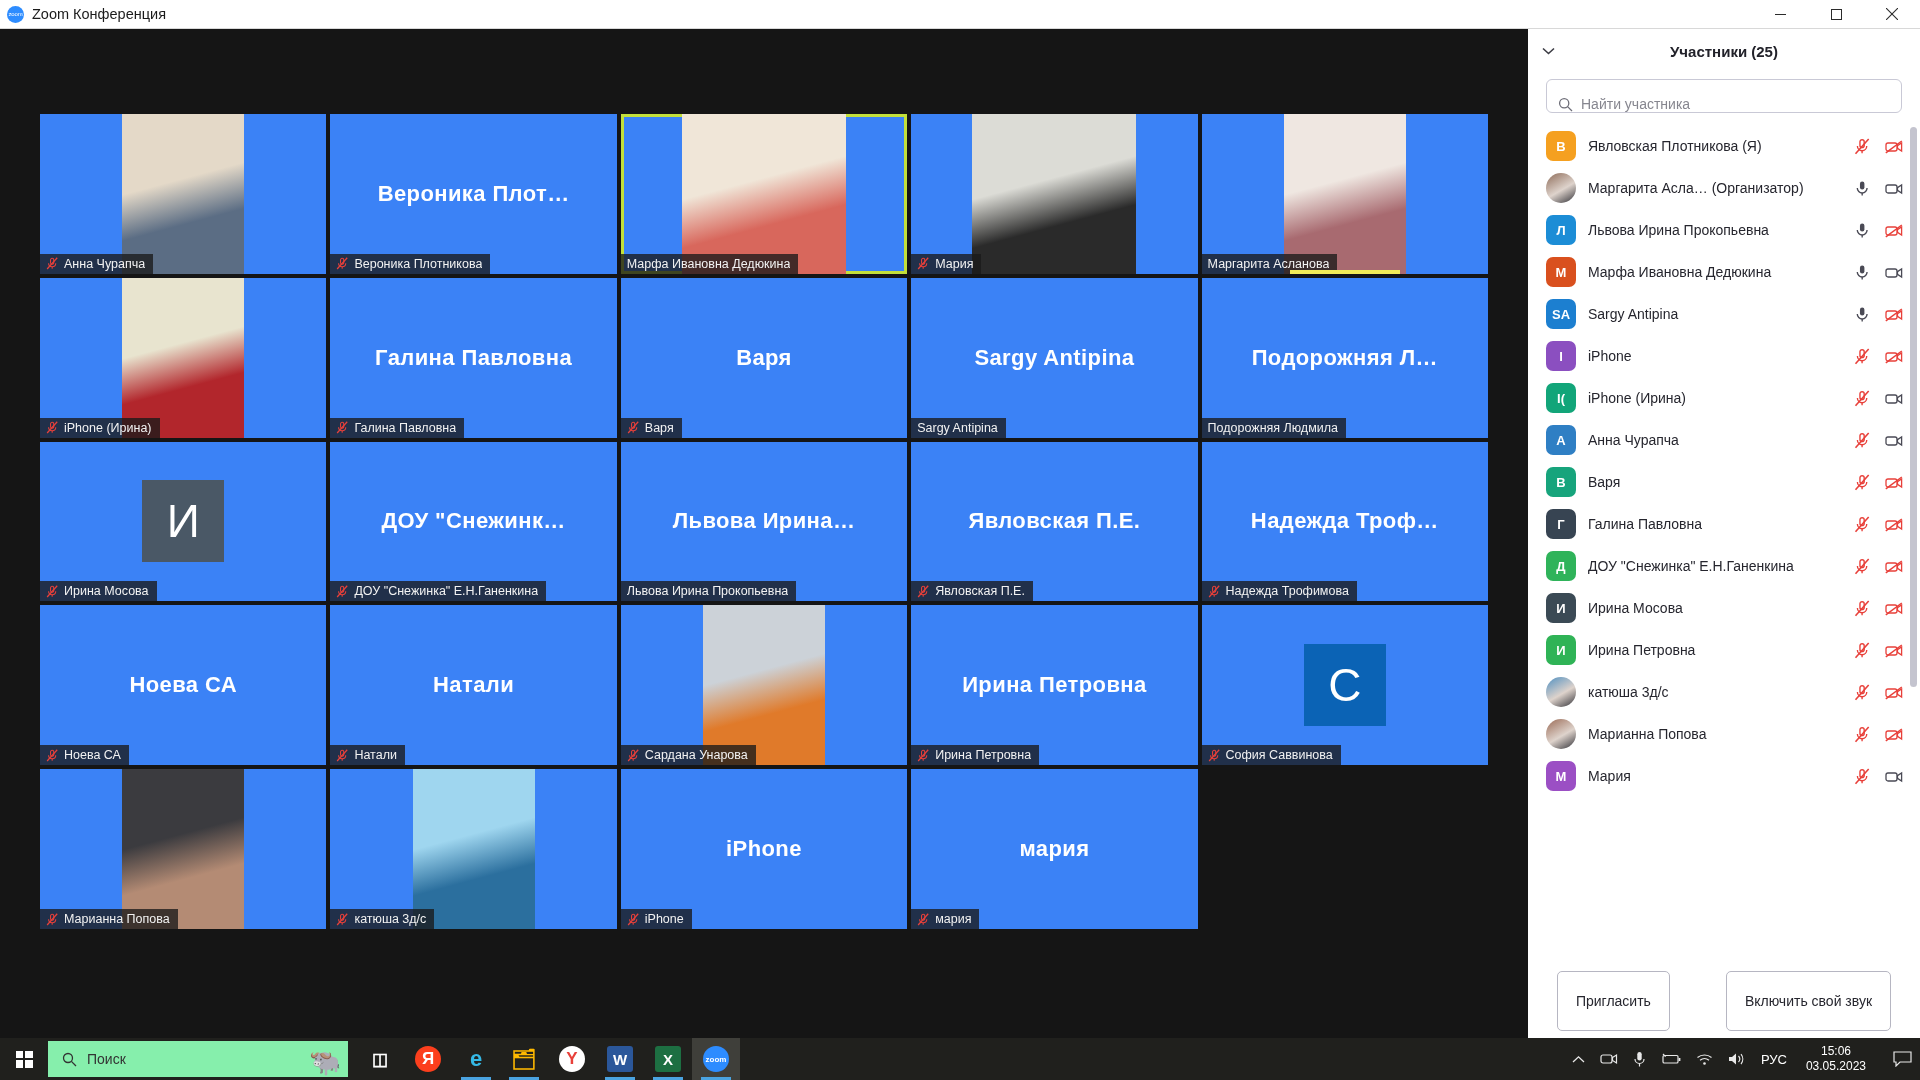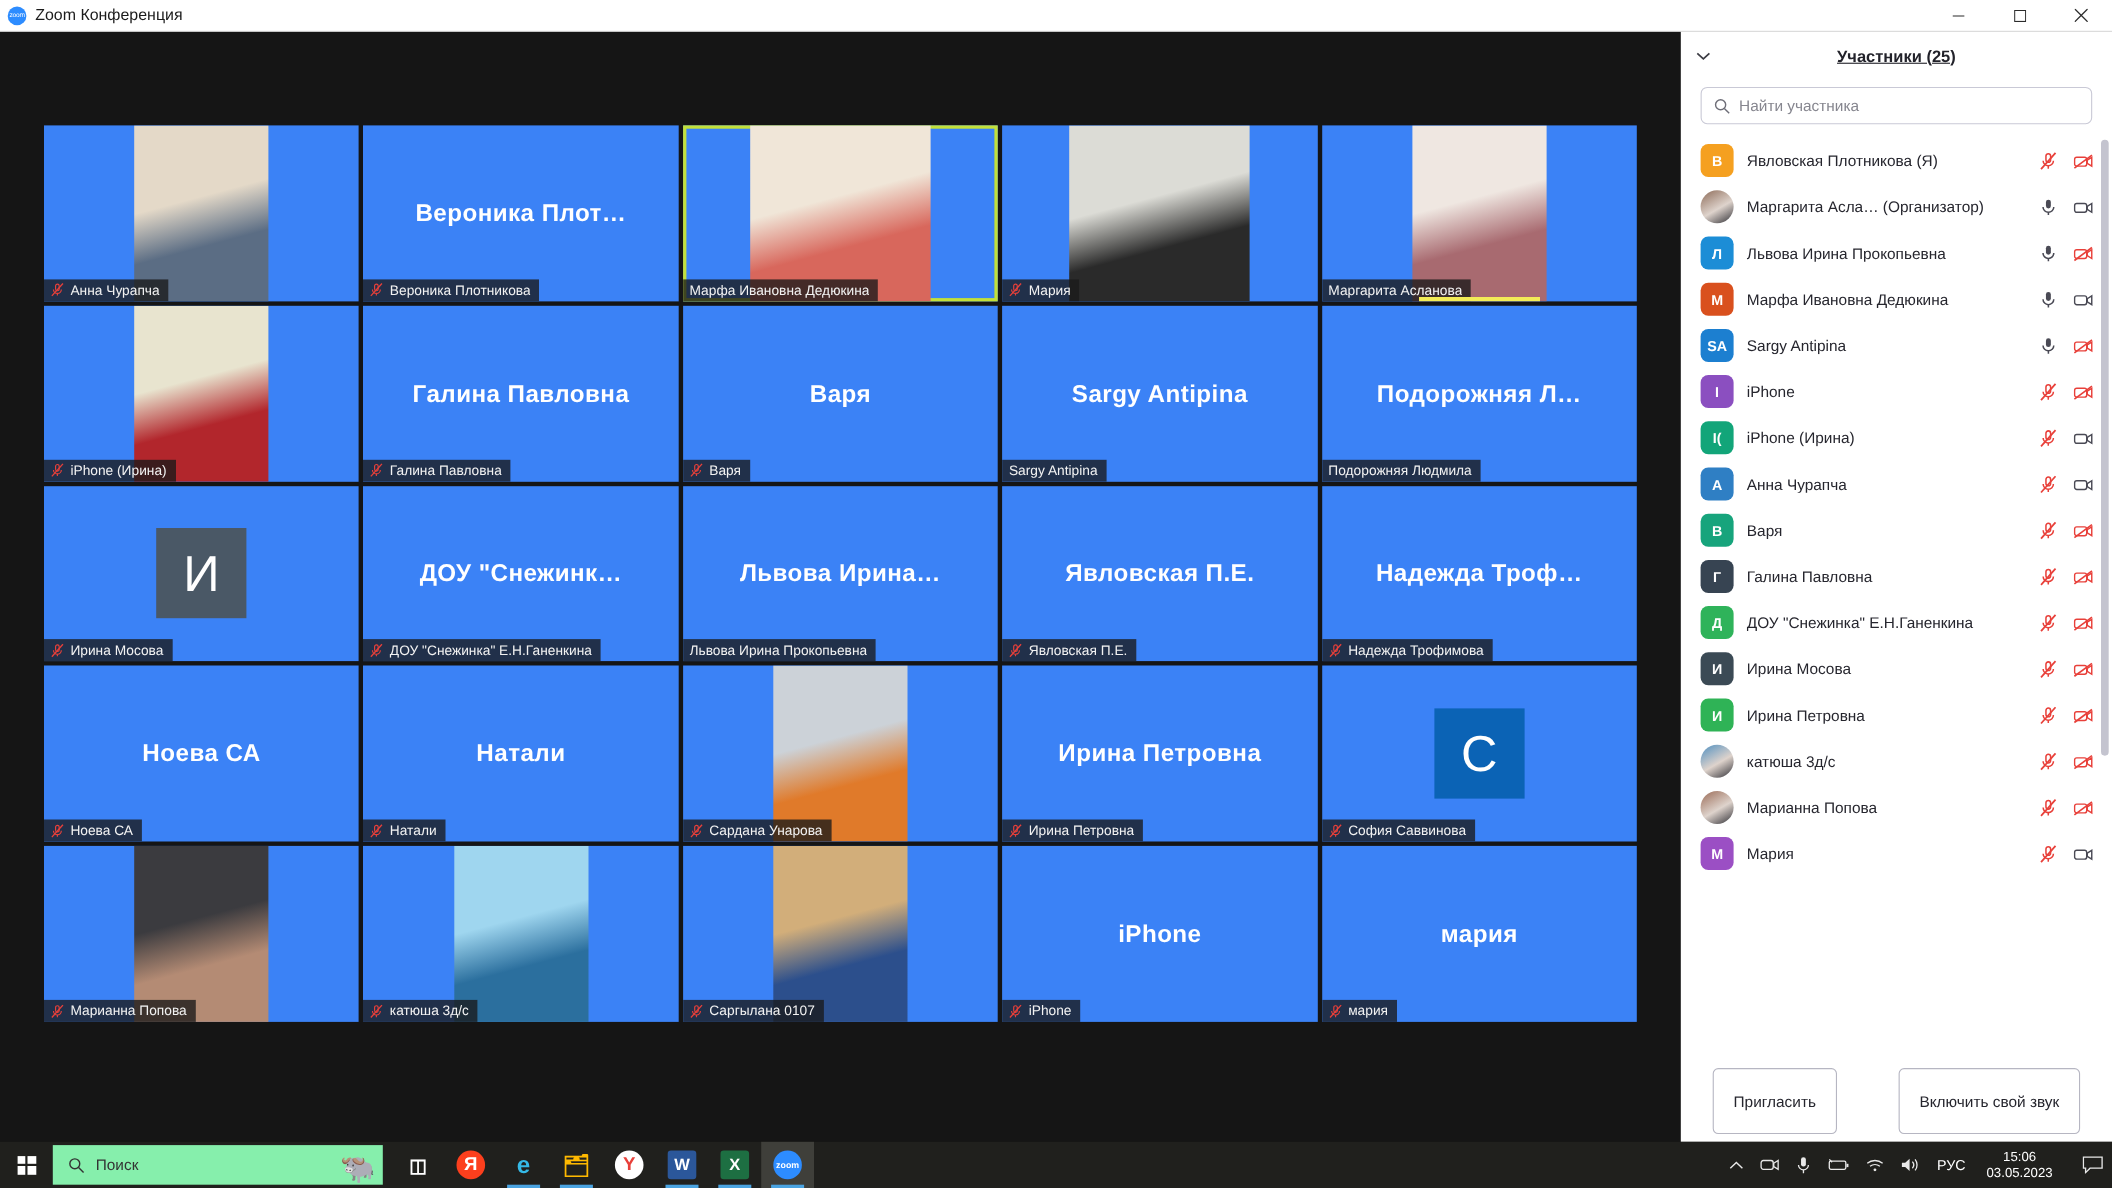--- a/index.html
+++ b/index.html
@@ -97,7 +97,7 @@
   }
   #panel-title {
     width: 100%; text-align: center; font-size: 15px;
-    font-weight: bold; color: #22222a; text-decoration: underline;
+    font-weight: bold; color: #22222a;
   }
   #search-wrap { padding: 6px 18px 12px 18px; flex: 0 0 auto; }
   #search-box {

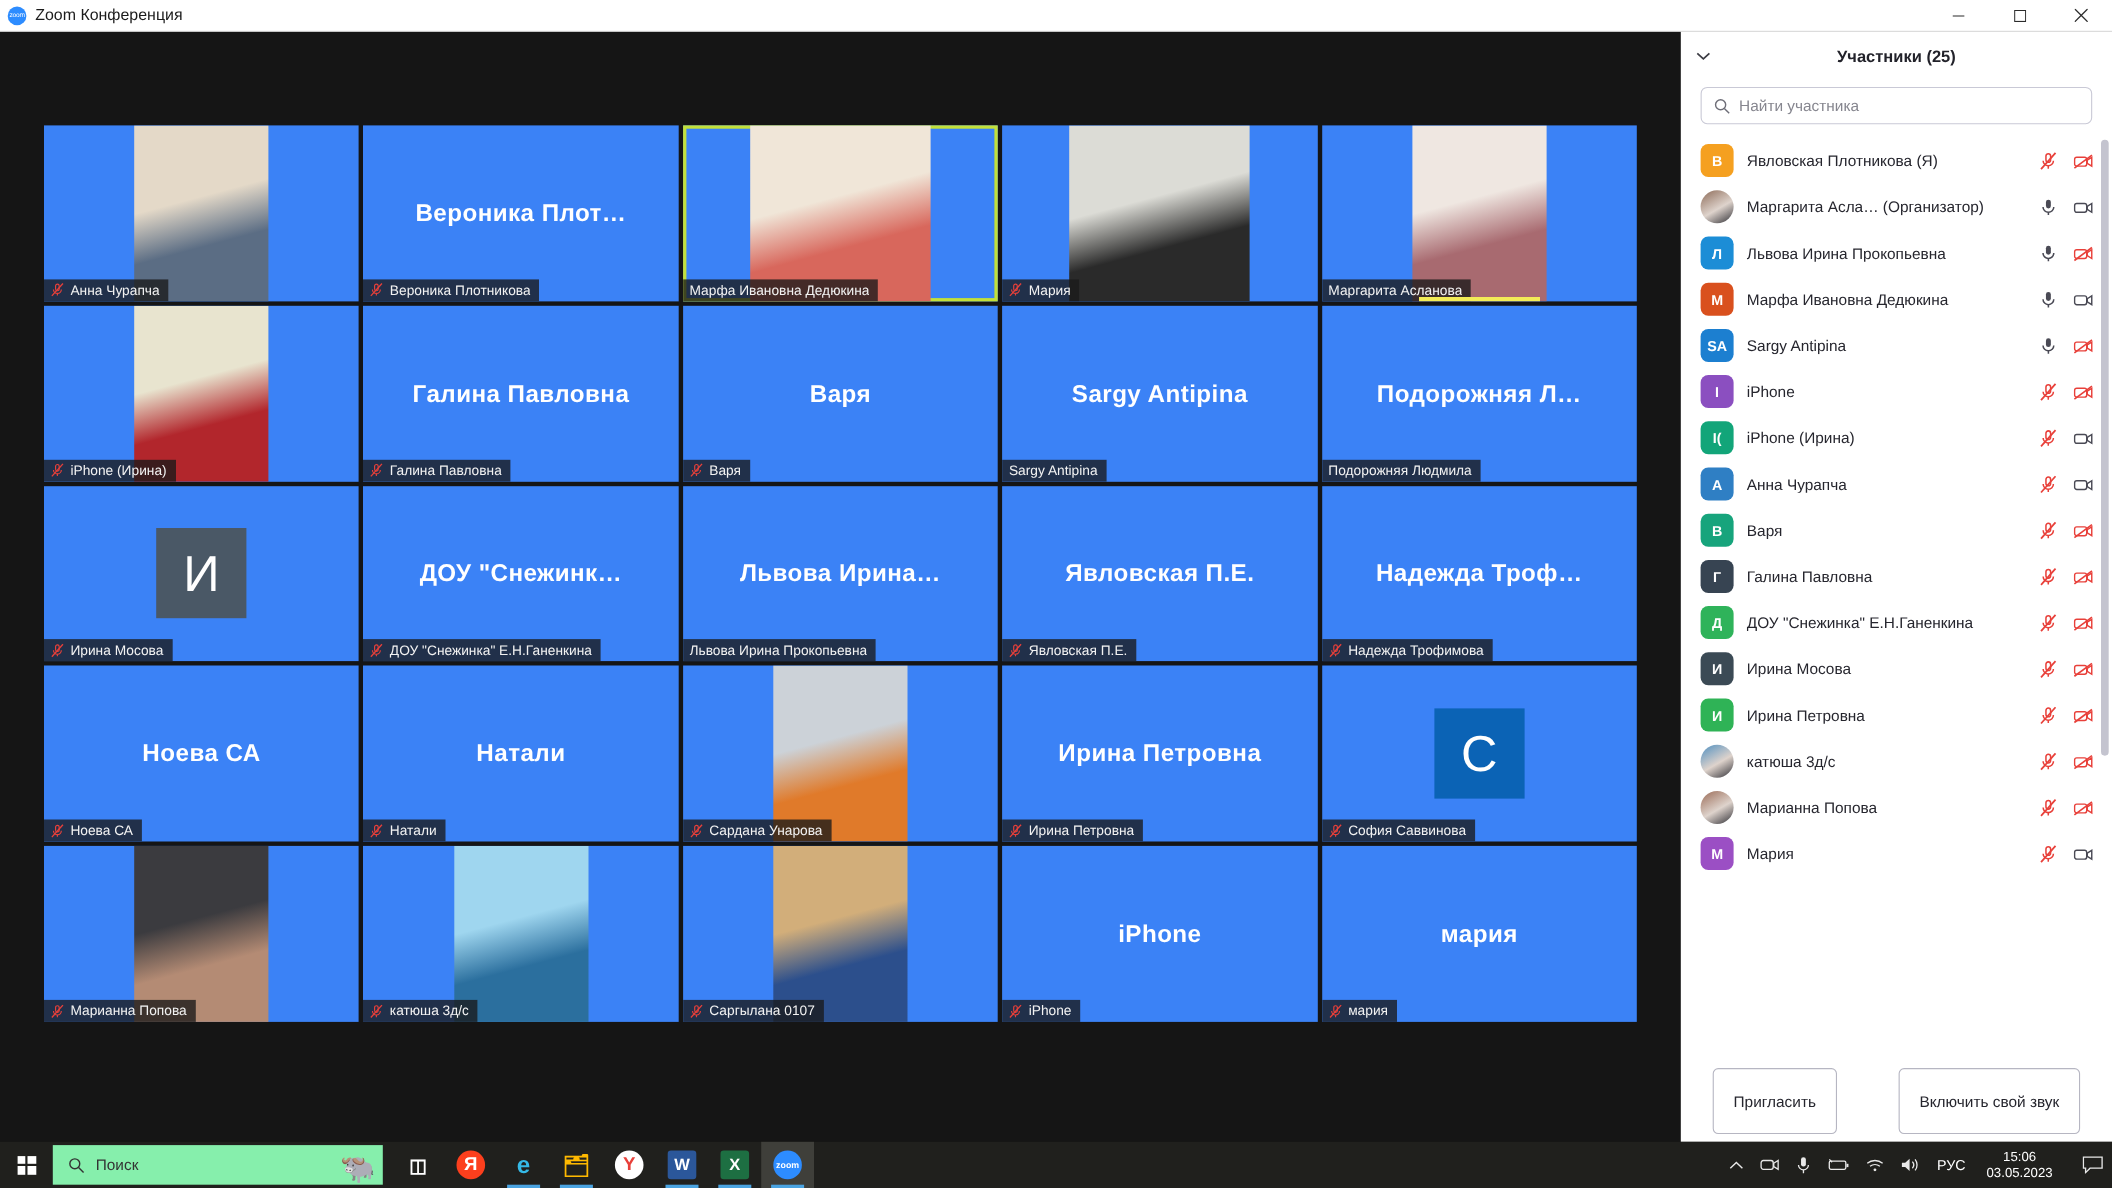--- a/index.html
+++ b/index.html
@@ -102,7 +102,7 @@
   #search-wrap { padding: 6px 18px 12px 18px; flex: 0 0 auto; }
   #search-box {
     height: 34px; border: 1px solid #c9c9d6; border-radius: 6px;
-    display: flex; align-items: center; gap: 8px; padding: 0 11px;
+    display: flex; align-items: flex-end; gap: 8px; padding: 0 11px;
   }
   #search-box input {
     border: 0; outline: 0; font-size: 14px; color: #55555f;

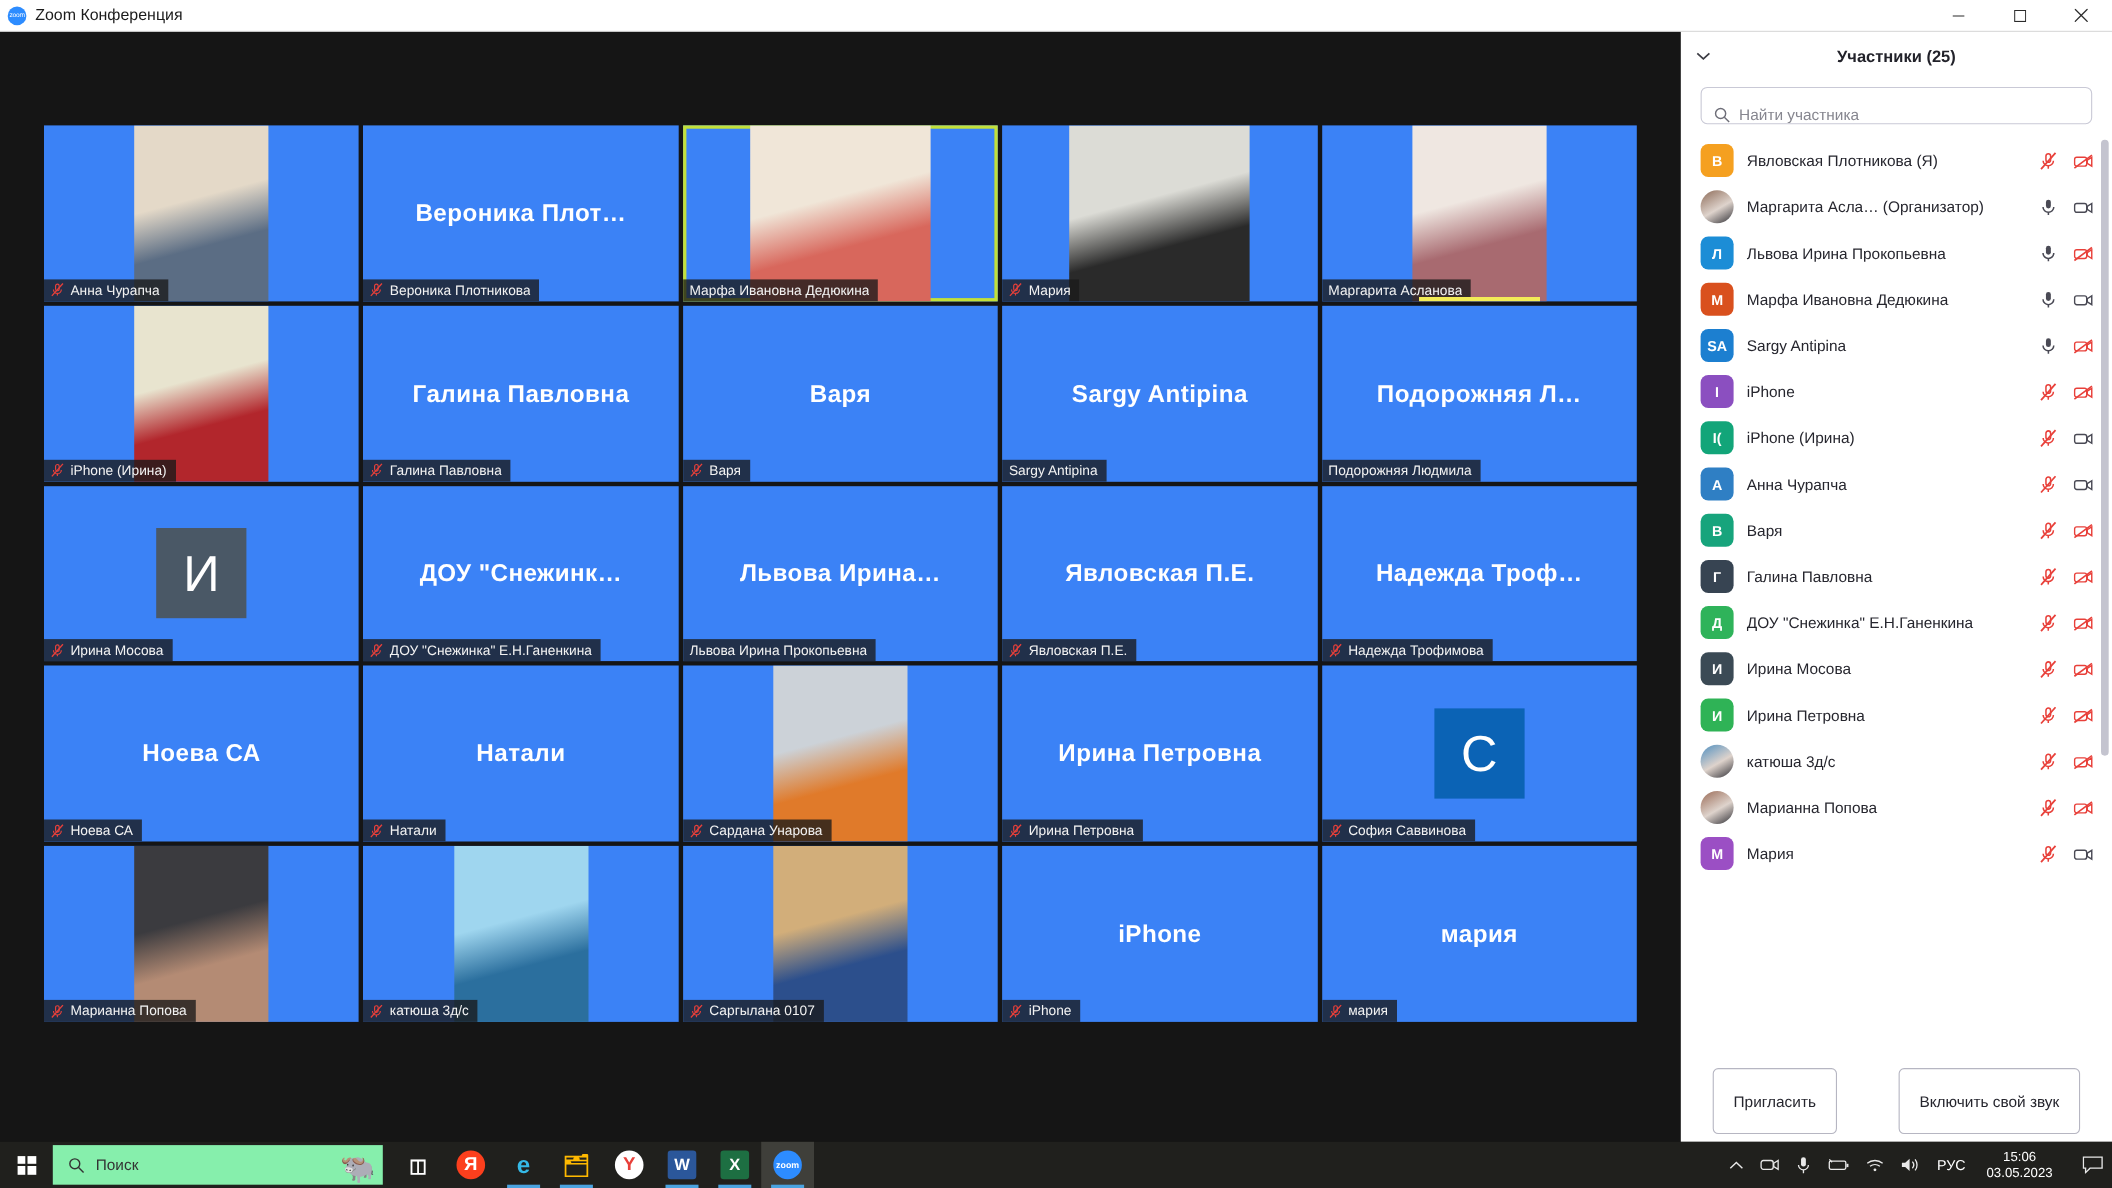--- a/index.html
+++ b/index.html
@@ -478,20 +478,6 @@
             </svg>
           </span>
           <span class="nm">катюша 3д/с</span>
-        </div>
-      </div>
-      <div class="tile">
-        <div class="vid" style="background: linear-gradient(165deg, rgb(210, 174, 122) 0%, rgb(210, 174, 122) 42%, rgb(44, 79, 140) 66%, rgb(44, 79, 140) 100%);"></div>
-        <div class="namebar">
-          <span class="mutedot">
-            <svg width="13" height="13" viewBox="0 0 16 16">
-              <rect x="5.6" y="1.6" width="4" height="7.4" rx="2" fill="none" stroke="#e8403a" stroke-width="1.3"></rect>
-              <path d="M3.2 7.6 a4.4 4.4 0 0 0 8.8 0" fill="none" stroke="#e8403a" stroke-width="1.3"></path>
-              <line x1="7.6" y1="12" x2="7.6" y2="14.4" stroke="#e8403a" stroke-width="1.3"></line>
-              <line x1="1.4" y1="14.8" x2="13.8" y2="0.9" stroke="#e8403a" stroke-width="1.5"></line>
-            </svg>
-          </span>
-          <span class="nm">Саргылана 0107</span>
         </div>
       </div>
       <div class="tile">

